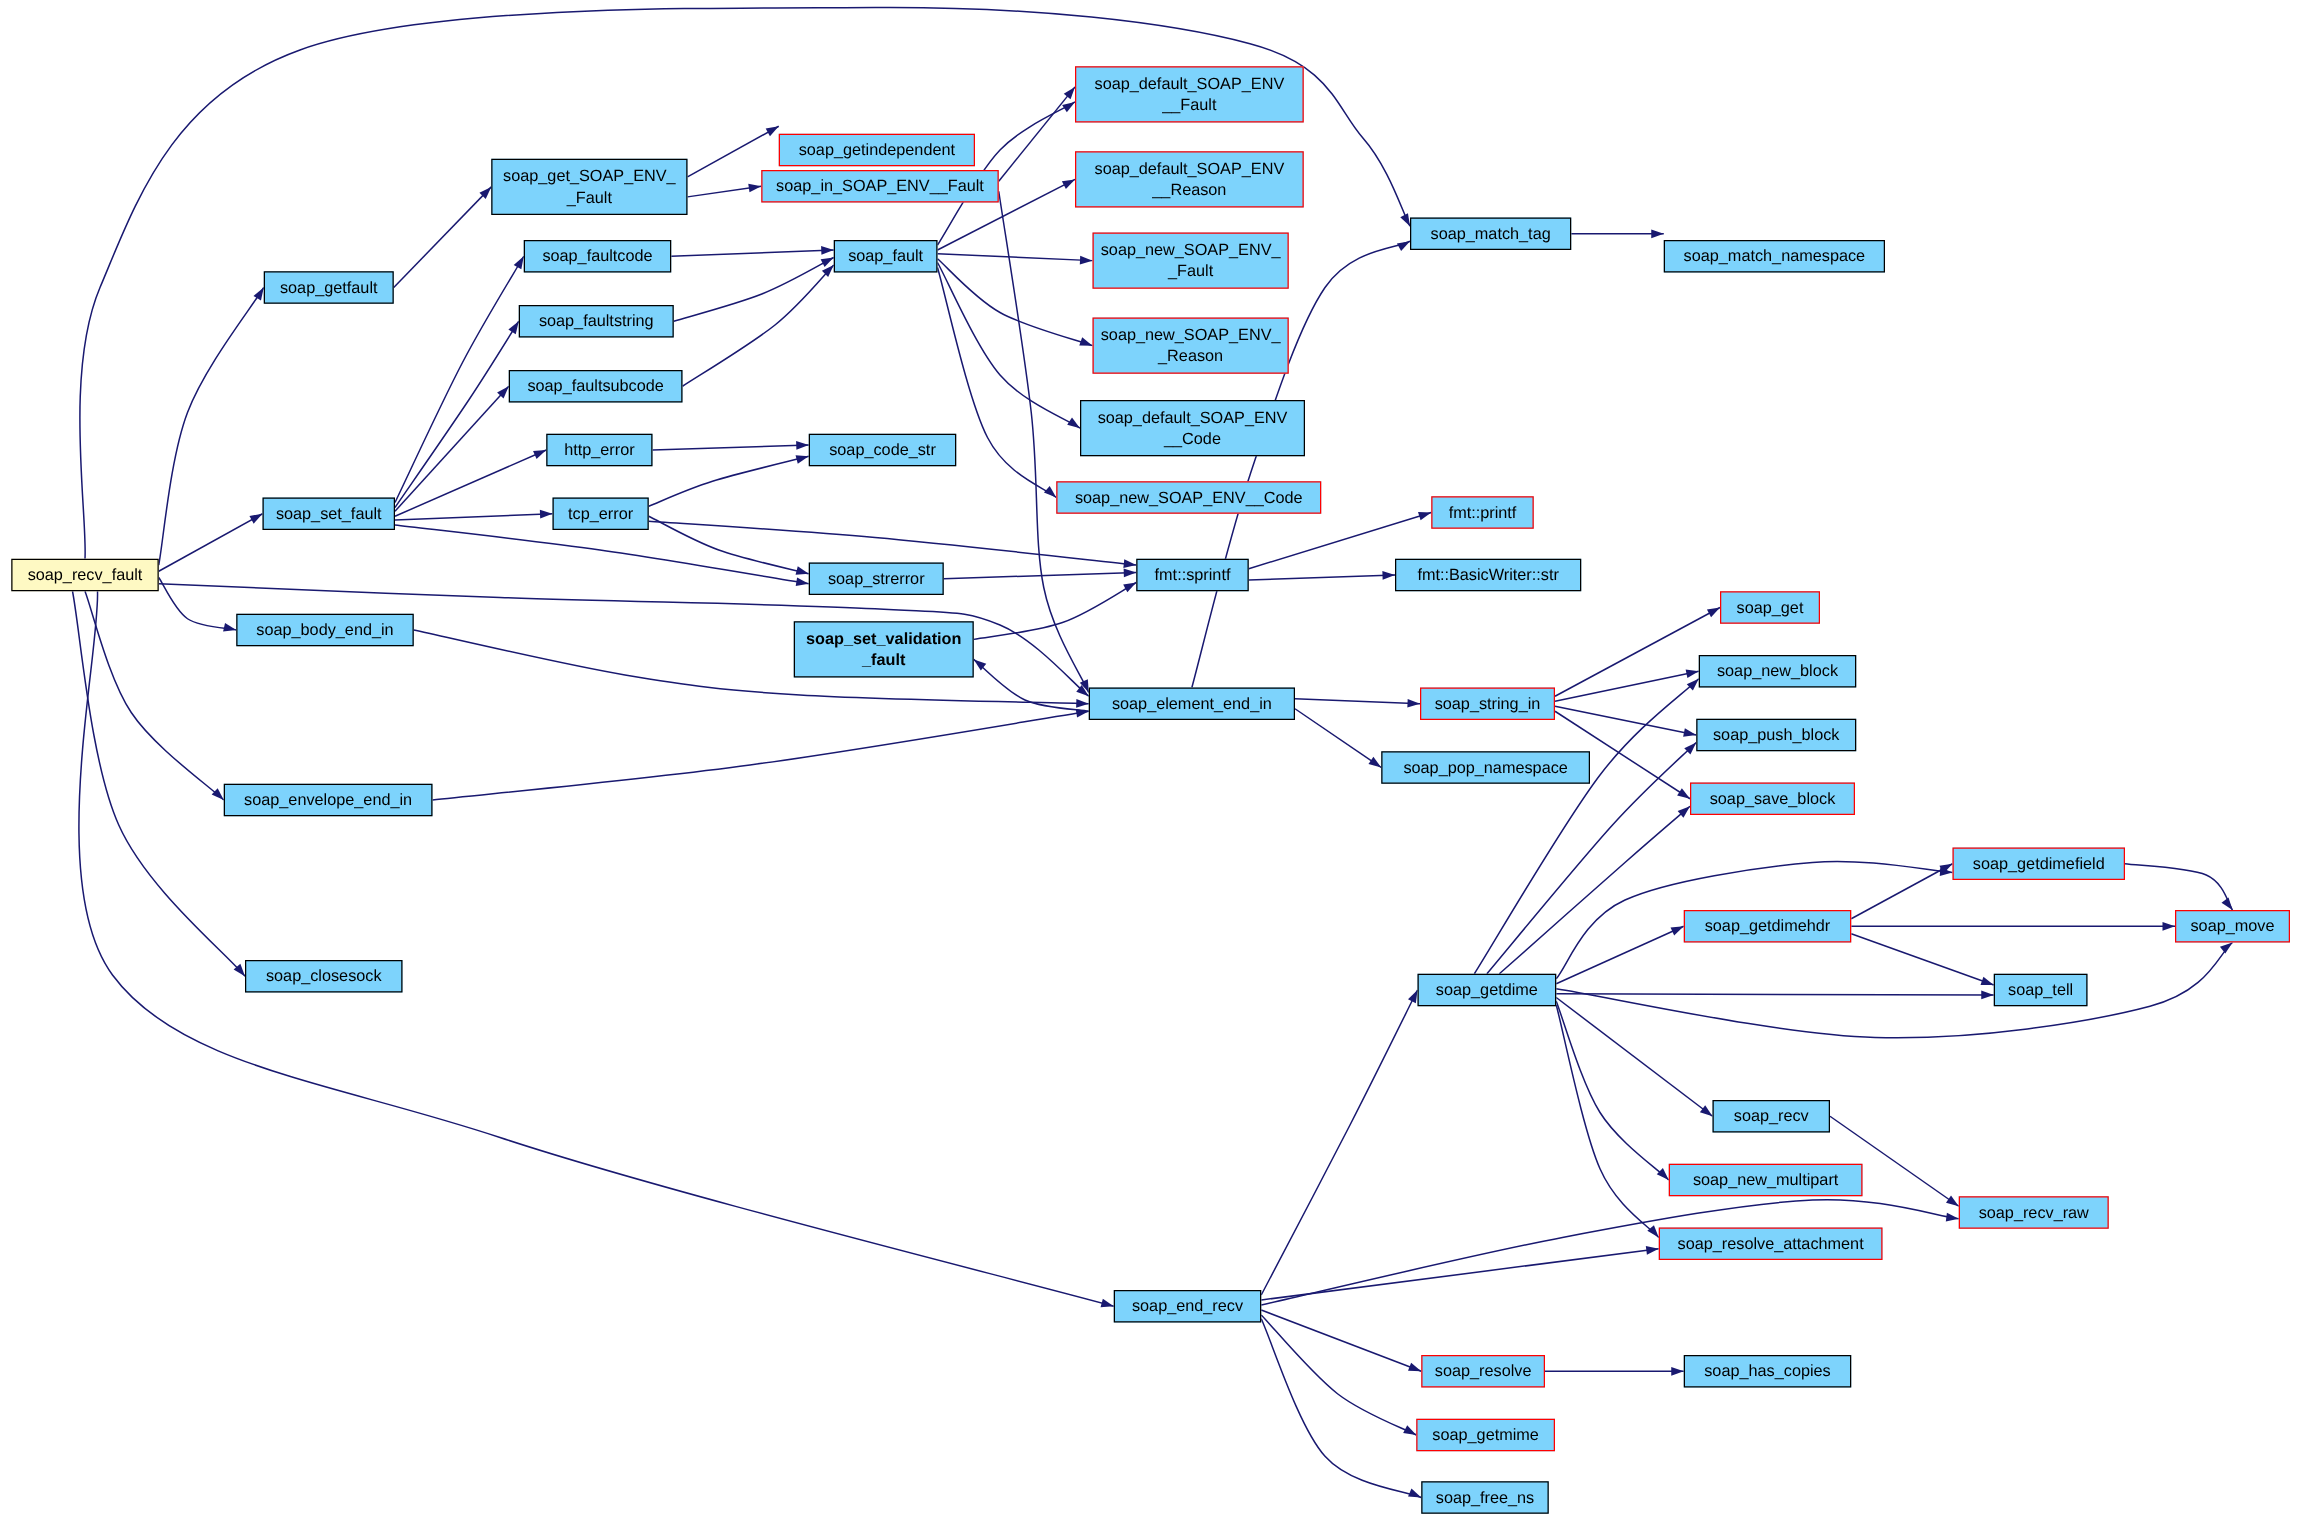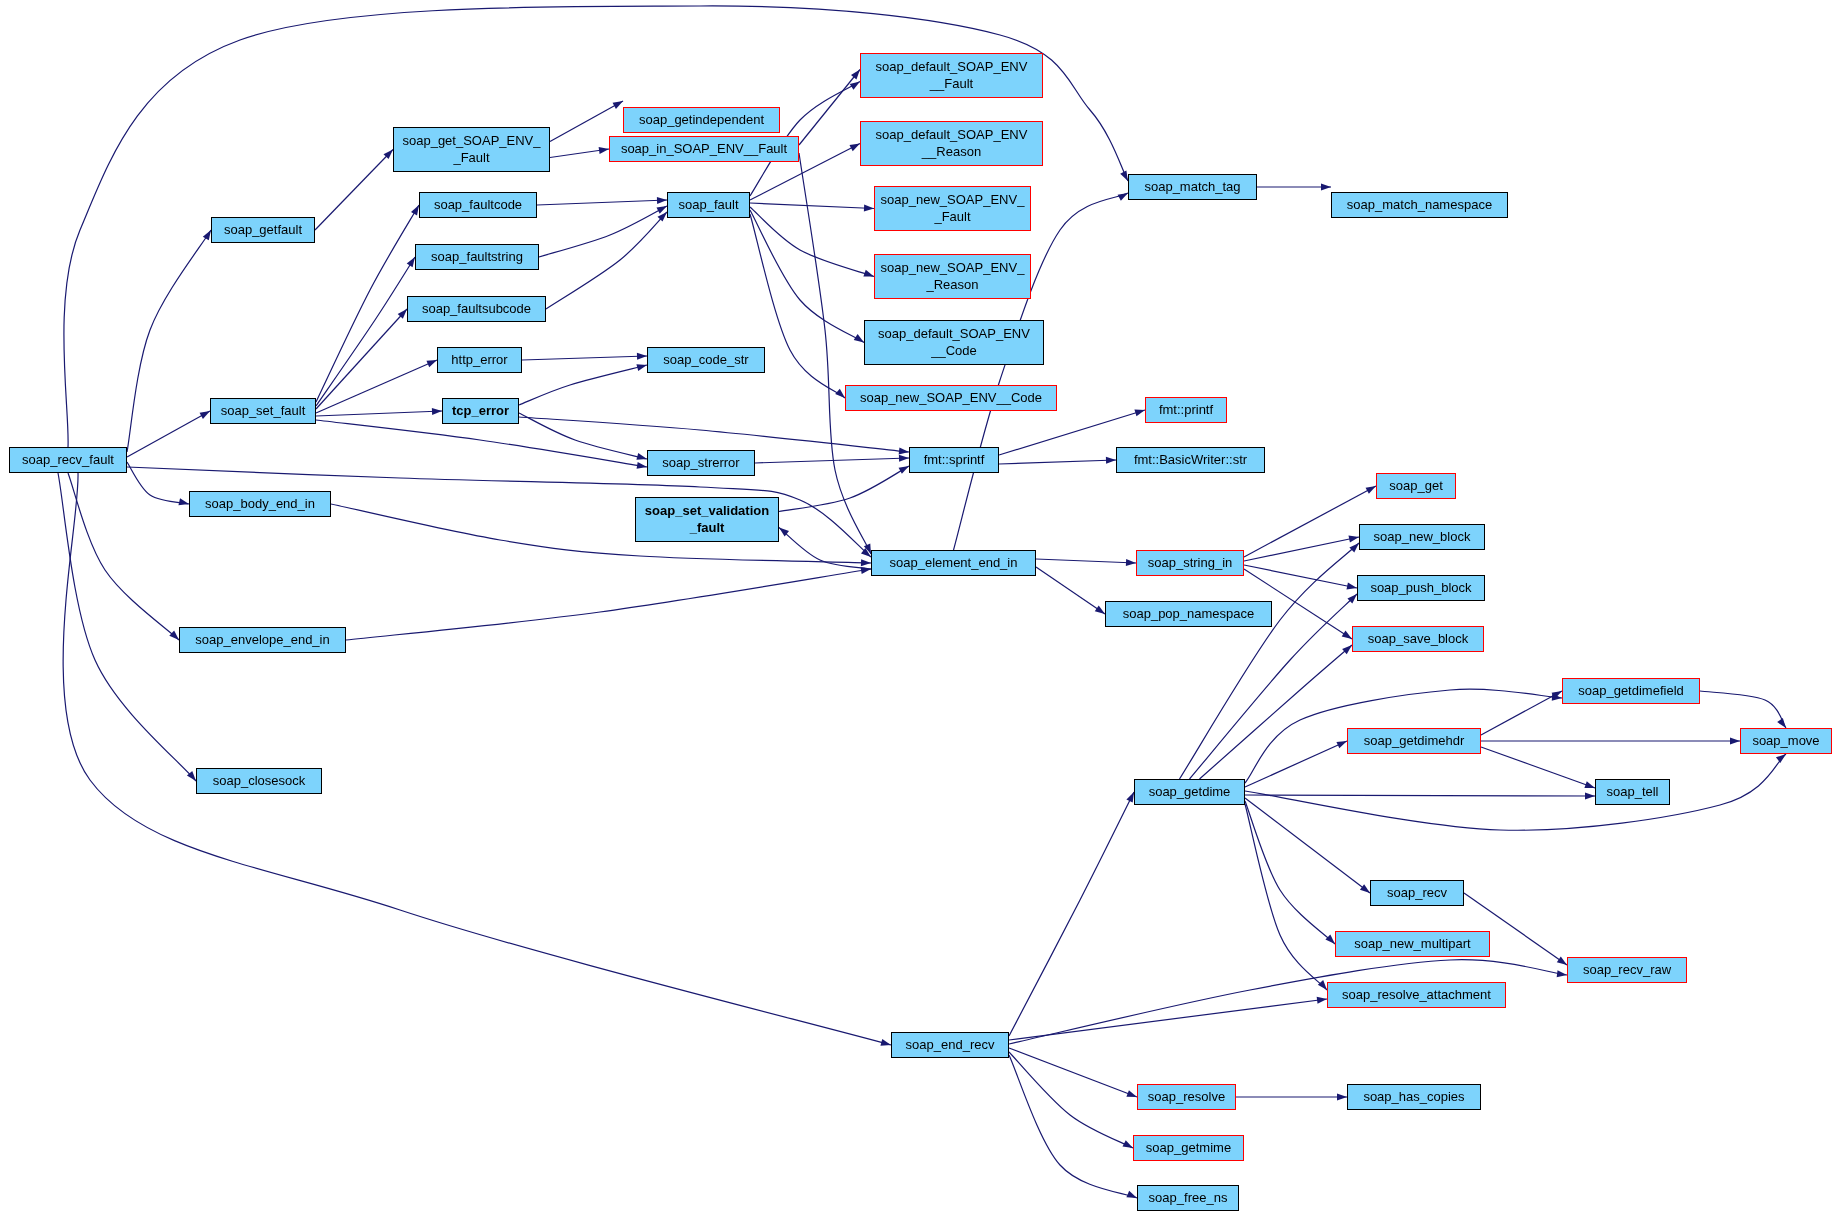--- a/index.html
+++ b/index.html
@@ -319,7 +319,7 @@
       <div class="node" style="left: 437px; top: 347px; width: 85px; height: 26px;">http_error</div>
       <div class="node" style="left: 647px; top: 347px; width: 118px; height: 26px;">soap_code_str</div>
       <div class="node" style="left: 210px; top: 398px; width: 106px; height: 26px;">soap_set_fault</div>
-      <div class="node" style="left: 442px; top: 398px; width: 77px; height: 26px; font-weight: bold;">tcp_error</div>
+      <div class="node" style="left: 442px; top: 398px; width: 77px; height: 26px;">tcp_error</div>
       <div class="node" style="left: 1128px; top: 174px; width: 129px; height: 26px;">soap_match_tag</div>
       <div class="node" style="left: 1331px; top: 192px; width: 177px; height: 26px;">soap_match_namespace</div>
       <div class="node red" style="left: 1145px; top: 397px; width: 82px; height: 26px;">fmt::printf</div>

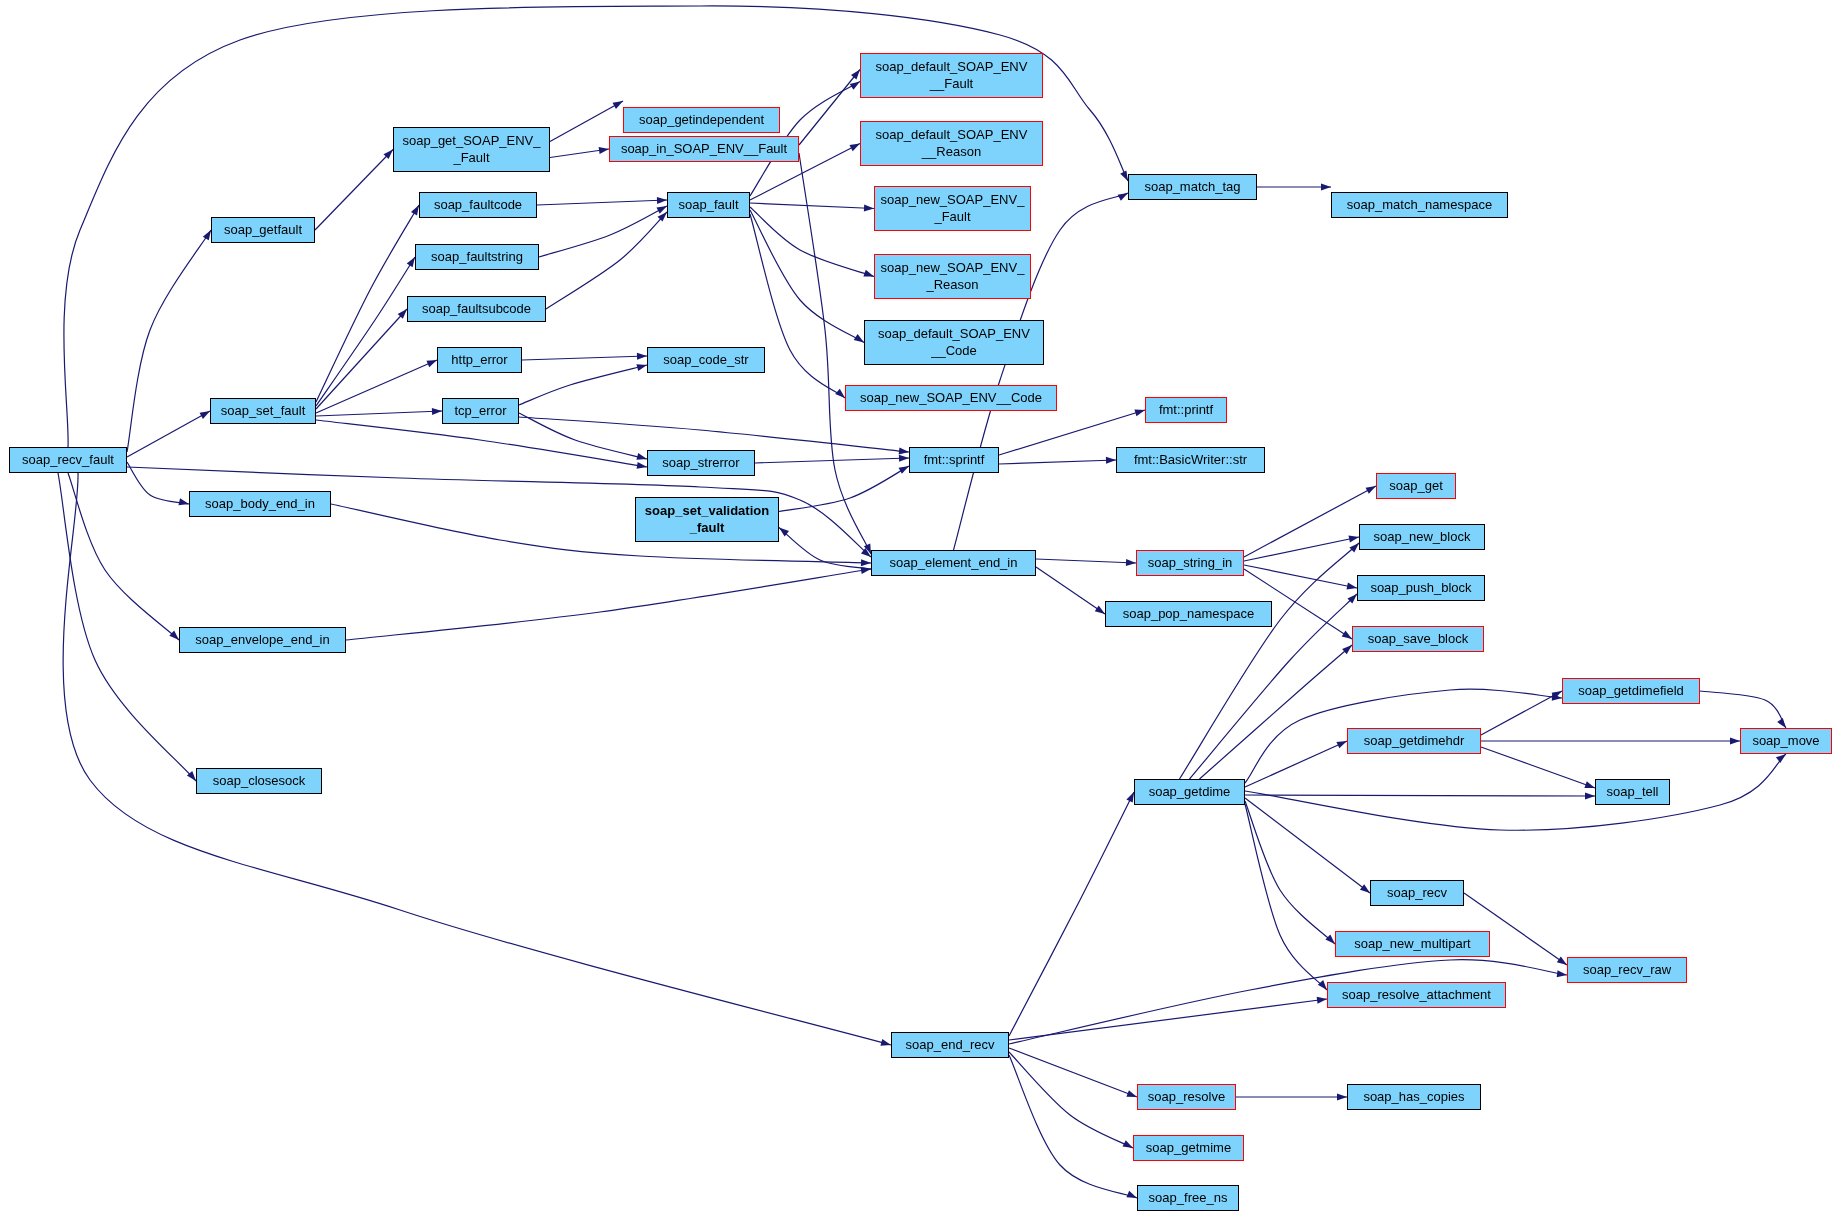--- a/index.html
+++ b/index.html
@@ -10,7 +10,7 @@
         text-align:center;font-size:13px;line-height:1.25;color:#000;background:#7dd3fc;
         border:1px solid #000;white-space:pre-line;cursor:pointer;}
   .node.red{border-color:#ff0000;}
-  .node.root{background:#7dd3fc;}
+  .node.root{background:#fef9c3;}
 </style>
 </head>
 <body>

